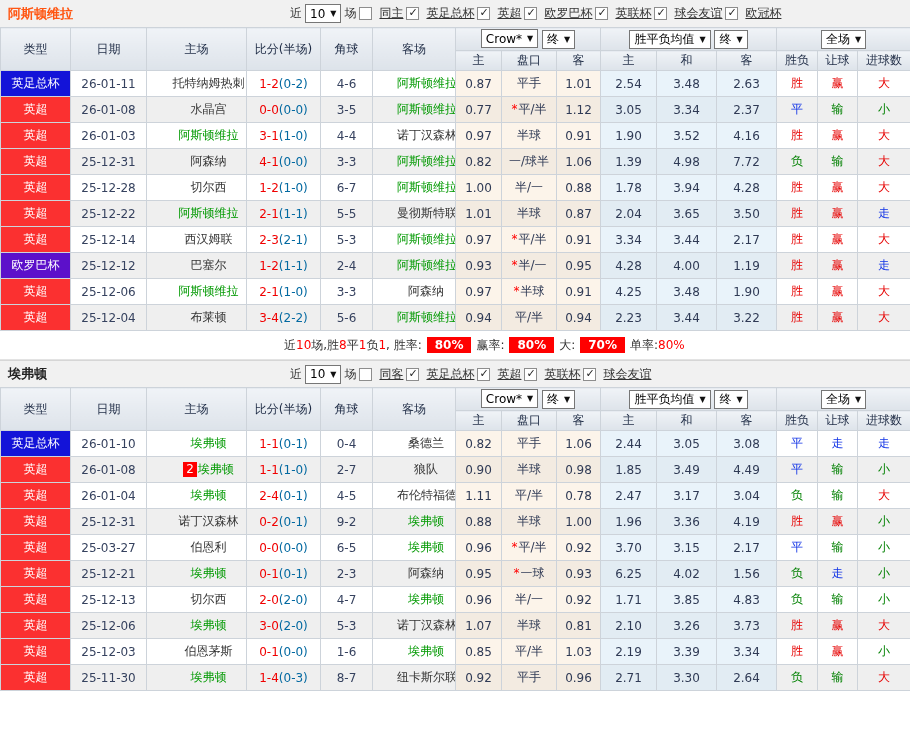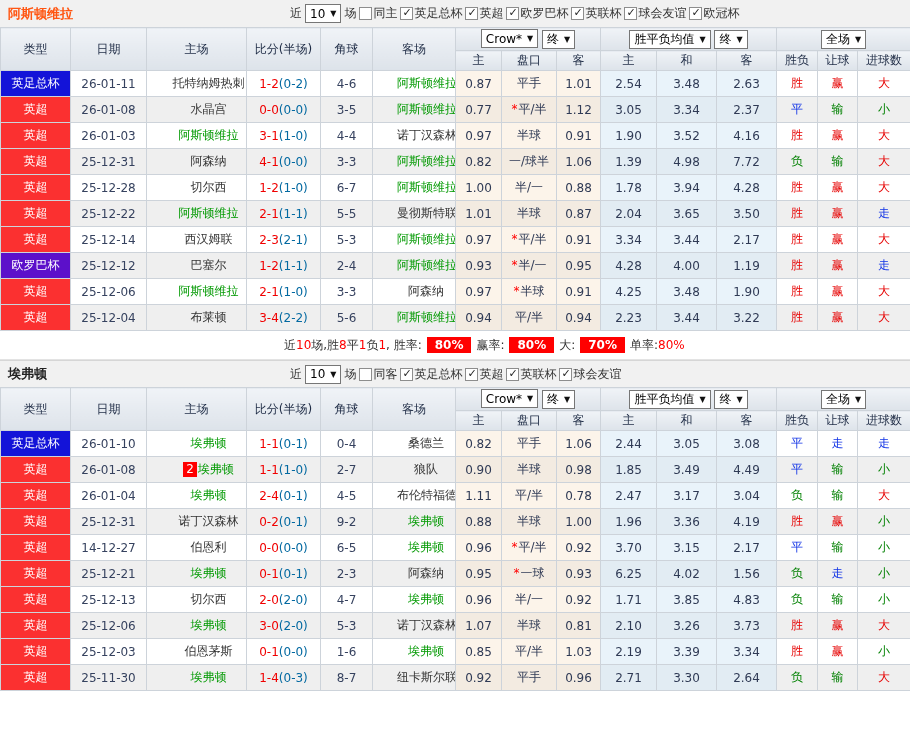--- a/index.html
+++ b/index.html
@@ -30,7 +30,7 @@
   .sel .arrow { font-size: 8px; color: #111; }
   .cb { width: 13px; height: 13px; border: 1px solid #8d8d8d; background: #fff; display: inline-block; position: relative; vertical-align: -2px; cursor: pointer; }
   .cb.checked::after { content: "✓"; position: absolute; left: 1px; top: -2px; font-size: 11px; font-weight: bold; color: #222; }
-  .cb-item { display: inline-flex; align-items: center; gap: 1px; cursor: pointer; }
+  .cb-item { display: inline-flex; align-items: center; gap: 7px; cursor: pointer; text-decoration: underline; }
 
   
   table { border-collapse: collapse; table-layout: fixed; width: 910px; }

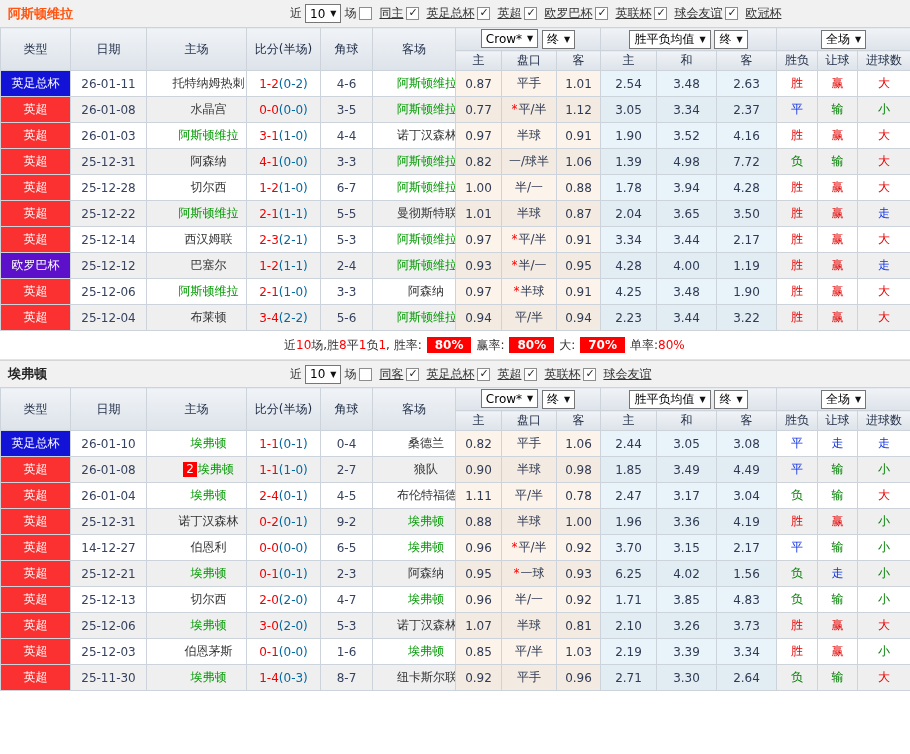--- a/index.html
+++ b/index.html
@@ -547,7 +547,7 @@
     </tr>
         <tr class="odd">
       <td class="comp red">英超</td>
-      <td class="date">14-12-27</td>
+      <td class="date">25-03-27</td>
       <td class="team"><span>伯恩利</span></td>
       <td class="score"><span class="ft">0-0</span><span class="ht">(0-0)</span></td>
       <td class="corner">6-5</td>

